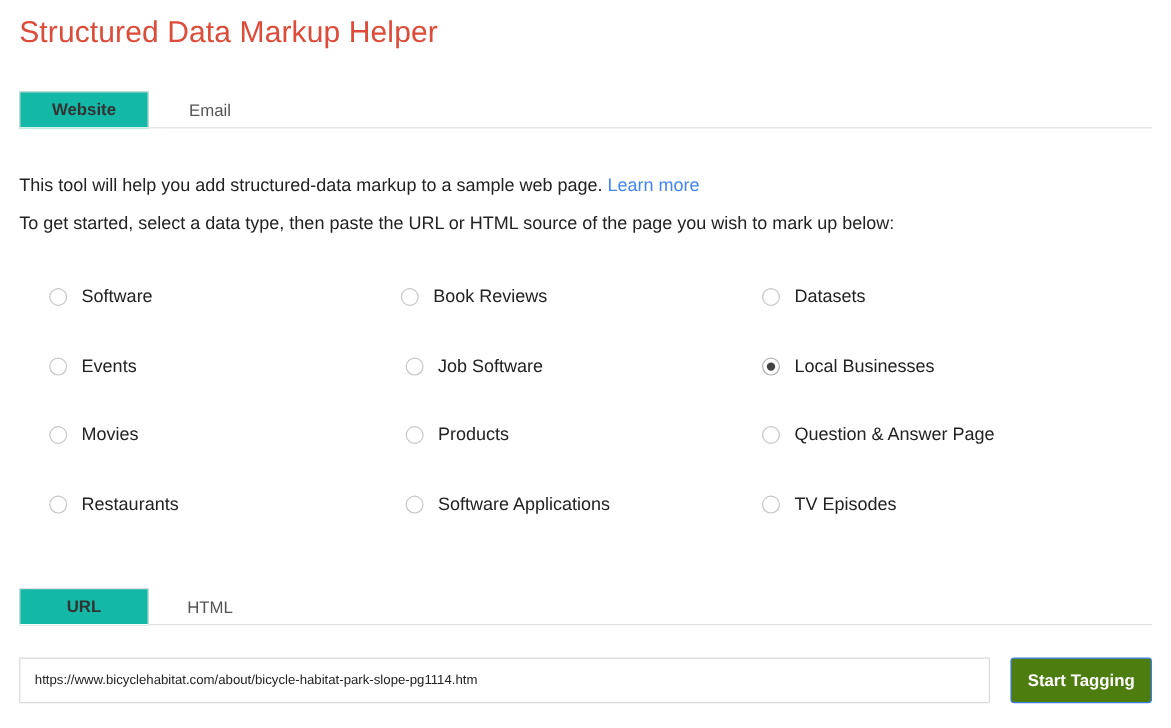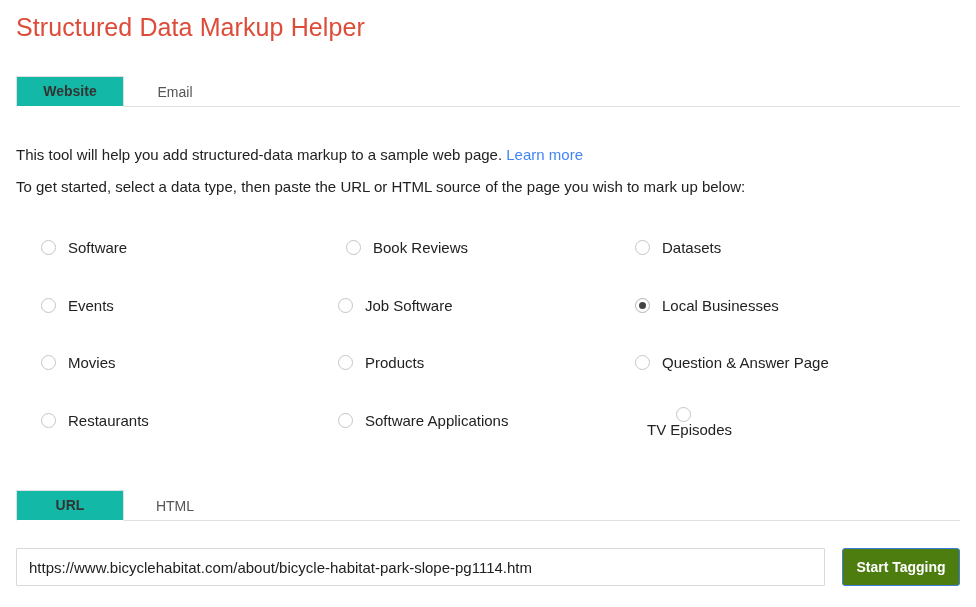--- a/index.html
+++ b/index.html
@@ -228,7 +228,7 @@
       <span class="radio-label">Restaurants</span>
     </div>
 
-    <div class="radio-item" style="left:346px; top:6px;">
+    <div class="radio-item" style="left:334px; top:6px;">
       <span class="radio-mark"></span>
       <span class="radio-label">Book Reviews</span>
     </div>

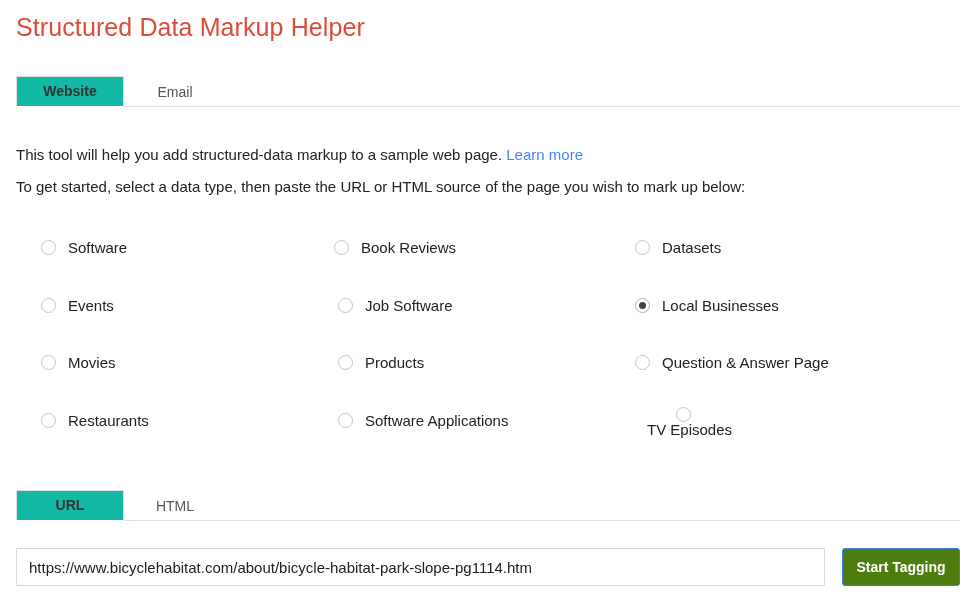--- a/index.html
+++ b/index.html
@@ -257,7 +257,7 @@
       <span class="radio-mark"></span>
       <span class="radio-label">Question &amp; Answer Page</span>
     </div>
-    <div class="radio-item" style="left:635px; top:179px;flex-direction:column;">
+    <div class="radio-item" style="left:635px; top:179px;">
       <span class="radio-mark"></span>
       <span class="radio-label">TV Episodes</span>
     </div>

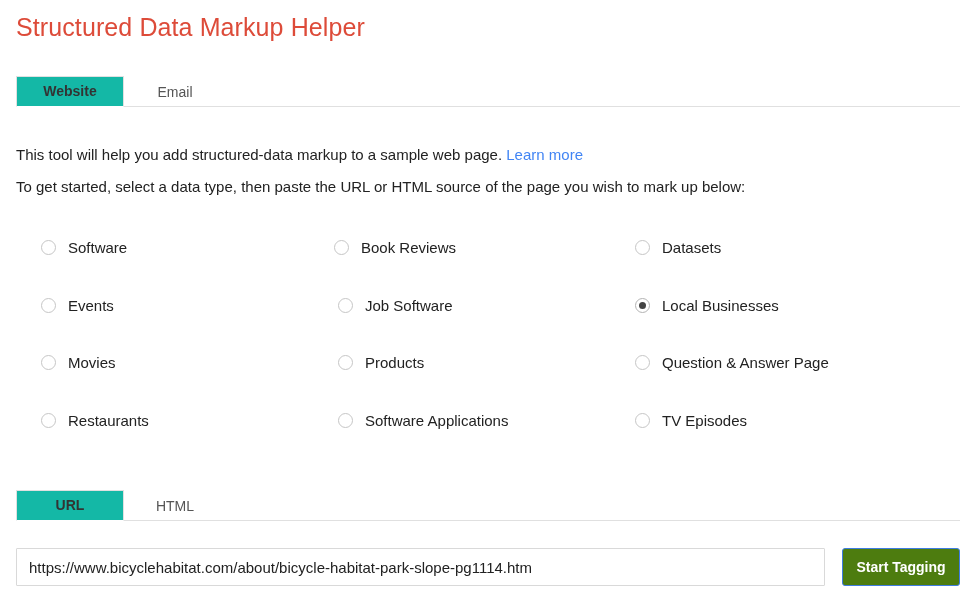--- a/index.html
+++ b/index.html
@@ -168,7 +168,7 @@
     border-radius: 1px;
     padding: 0 12px;
     font-family: "Liberation Sans", sans-serif;
-    font-size: 15px;
+    font-size: 11px;
     color: #222222;
     background: #ffffff;
     outline: none;

